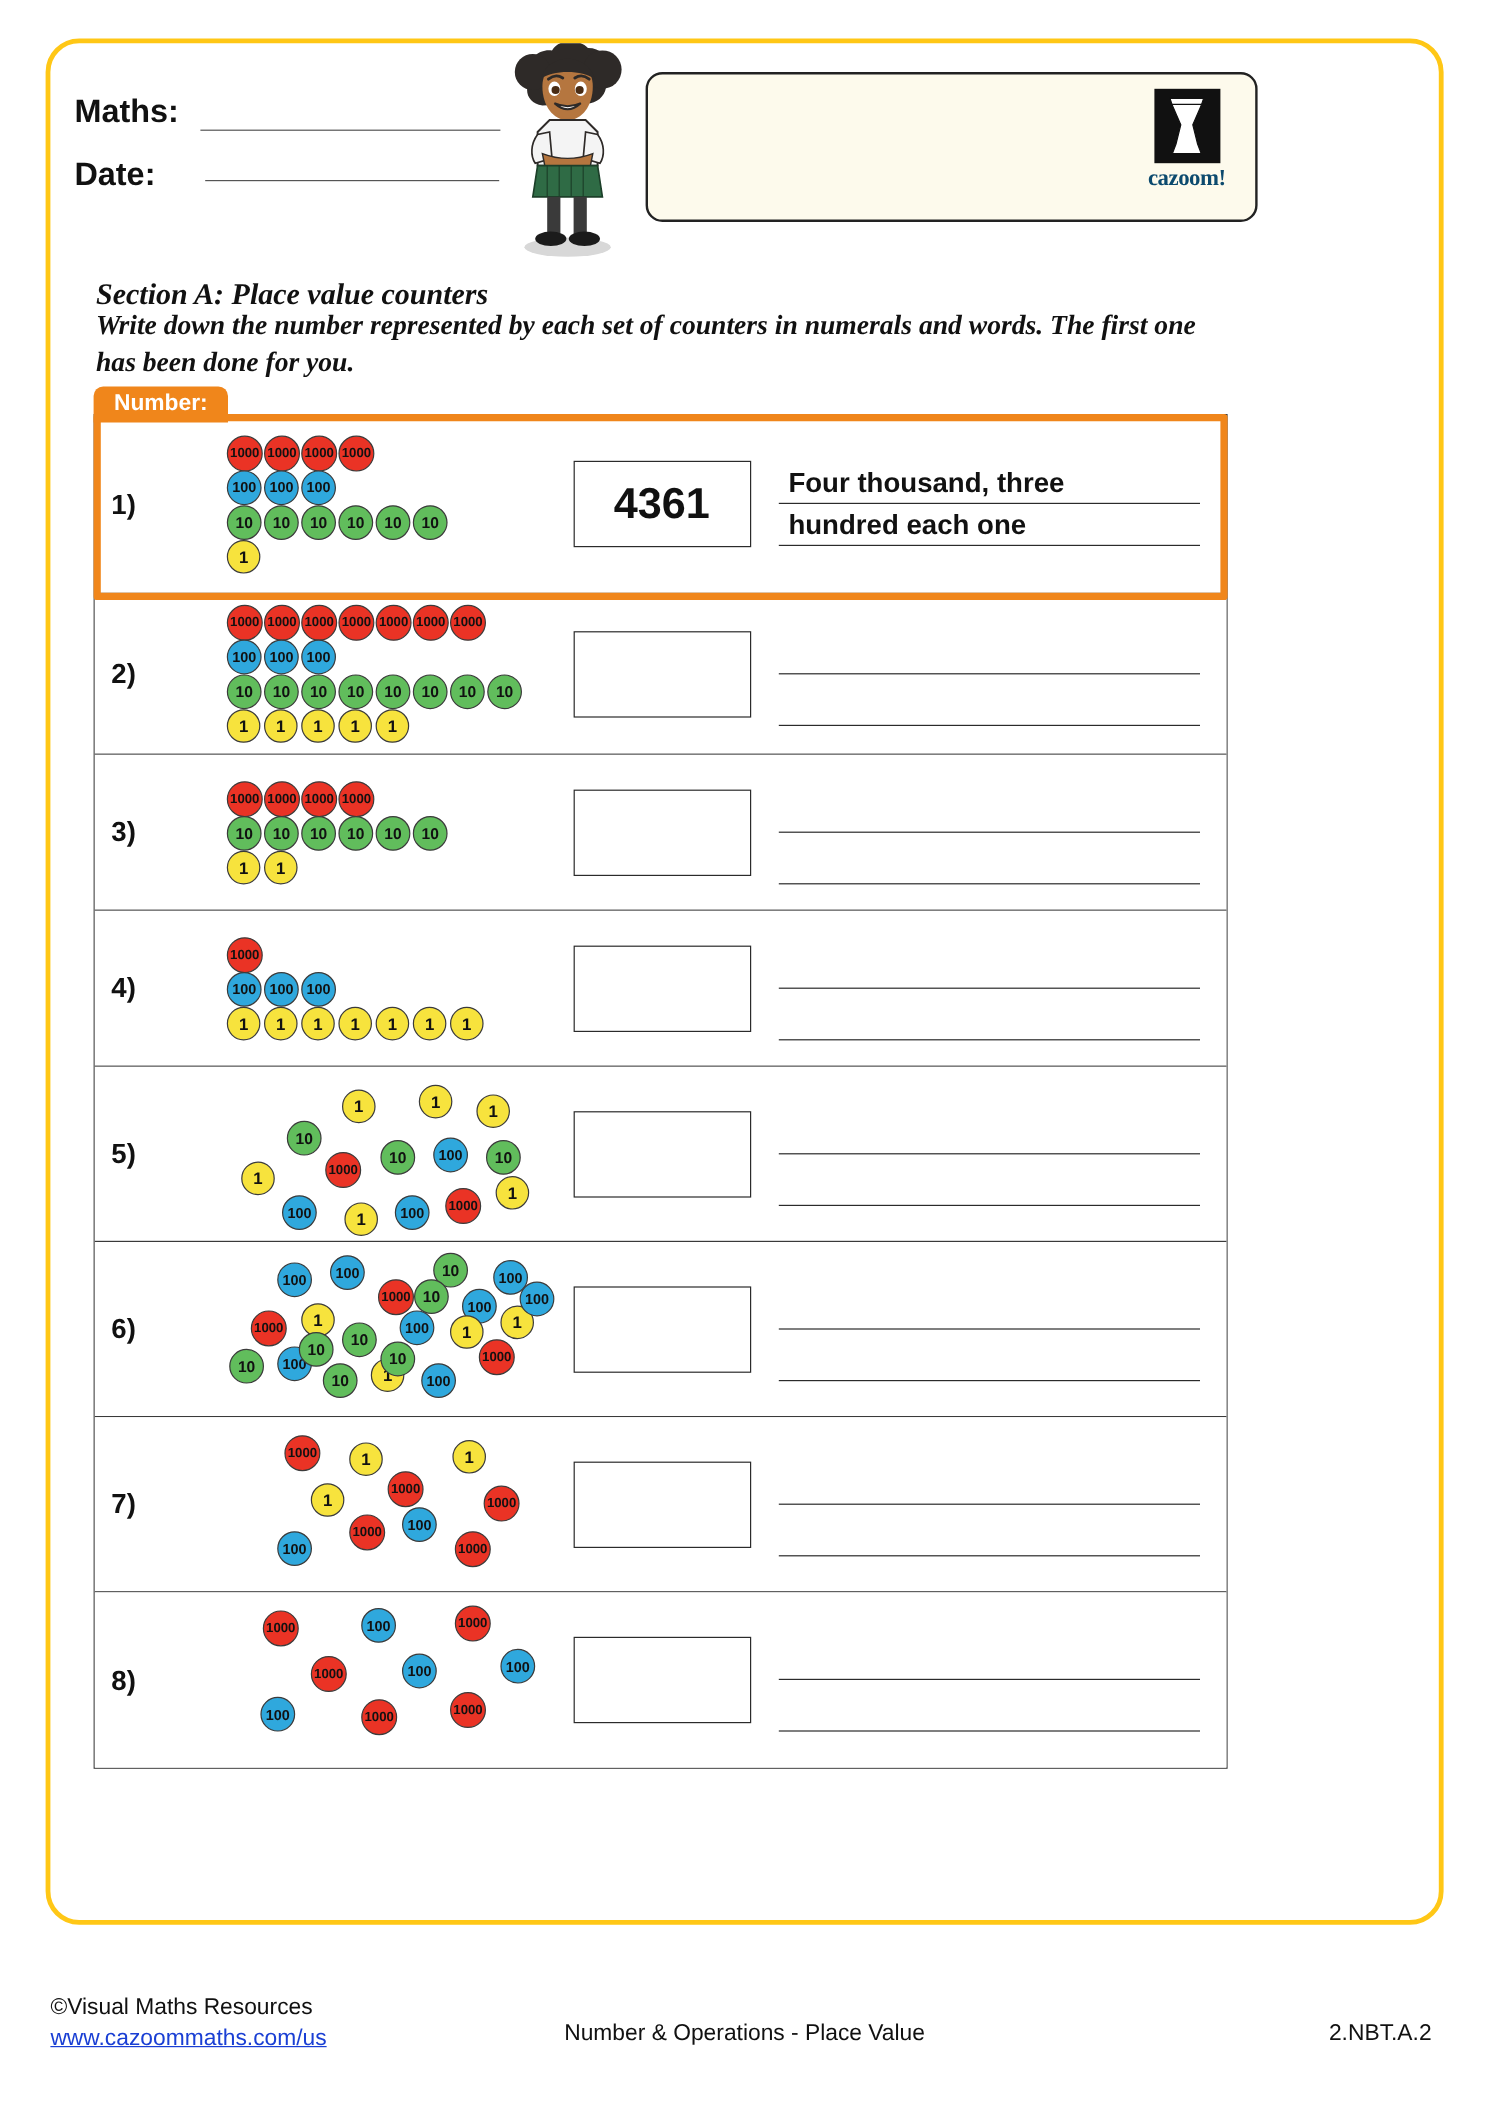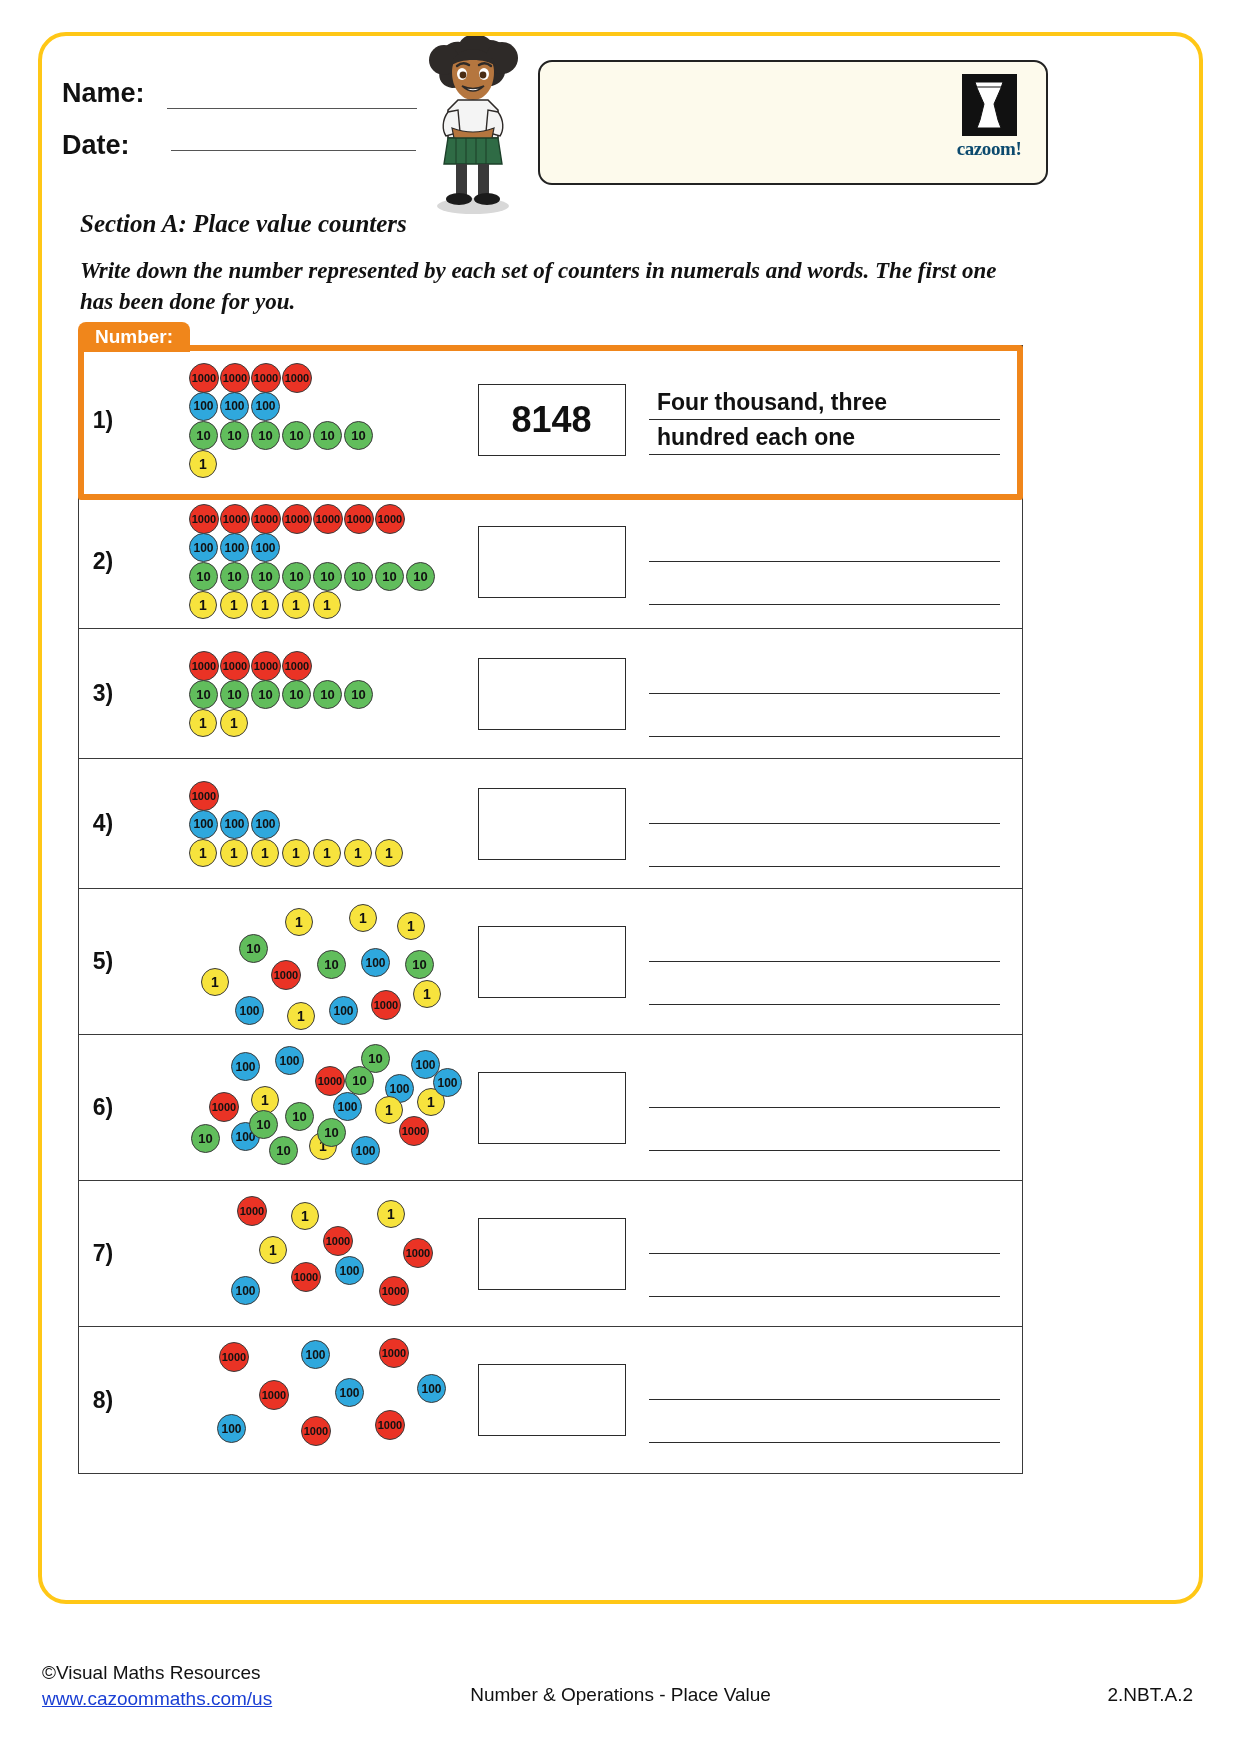--- a/index.html
+++ b/index.html
@@ -84,7 +84,7 @@
 <div class="page-border"></div>
 
 <div class="name-row">
-  <div class="nd-label">Name:</div>
+  <div class="nd-label">Maths:</div>
   <div class="nd-line"></div>
 </div>
 <div class="date-row">

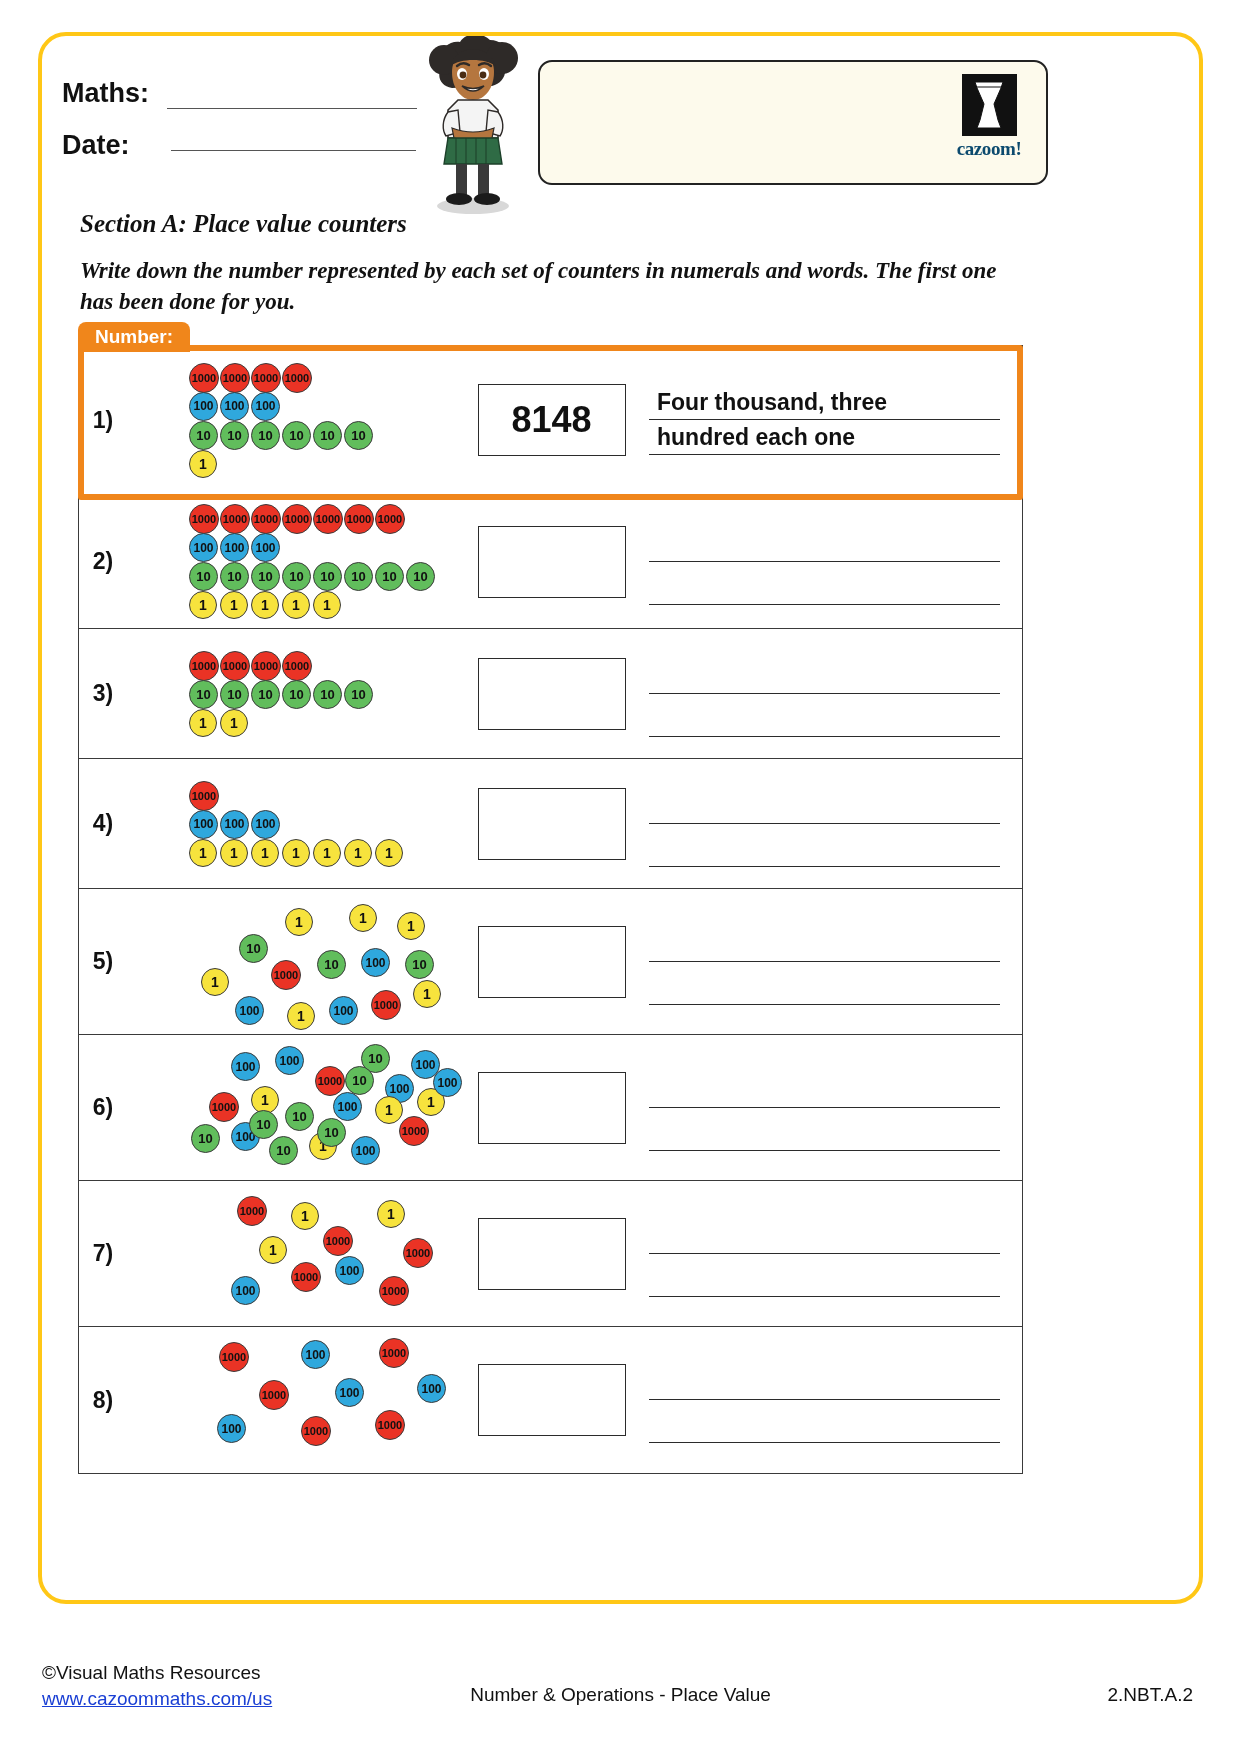--- a/index.html
+++ b/index.html
@@ -35,7 +35,7 @@
   .logo-word{font-family:"Liberation Serif",serif;font-weight:bold;font-size:19px;color:#0c4a6e;margin-top:2px;letter-spacing:-0.4px;}
 
   
-  .section-title{position:absolute;left:80px;top:210px;font-family:"Liberation Serif",serif;
+  .section-title{position:absolute;left:80px;top:232px;font-family:"Liberation Serif",serif;
      font-style:italic;font-weight:bold;font-size:25px;color:#111;}
   .section-intro{position:absolute;left:80px;top:256px;width:930px;
      font-family:"Liberation Serif",serif;font-style:italic;font-size:23px;line-height:1.33;color:#111;font-weight:bold;}

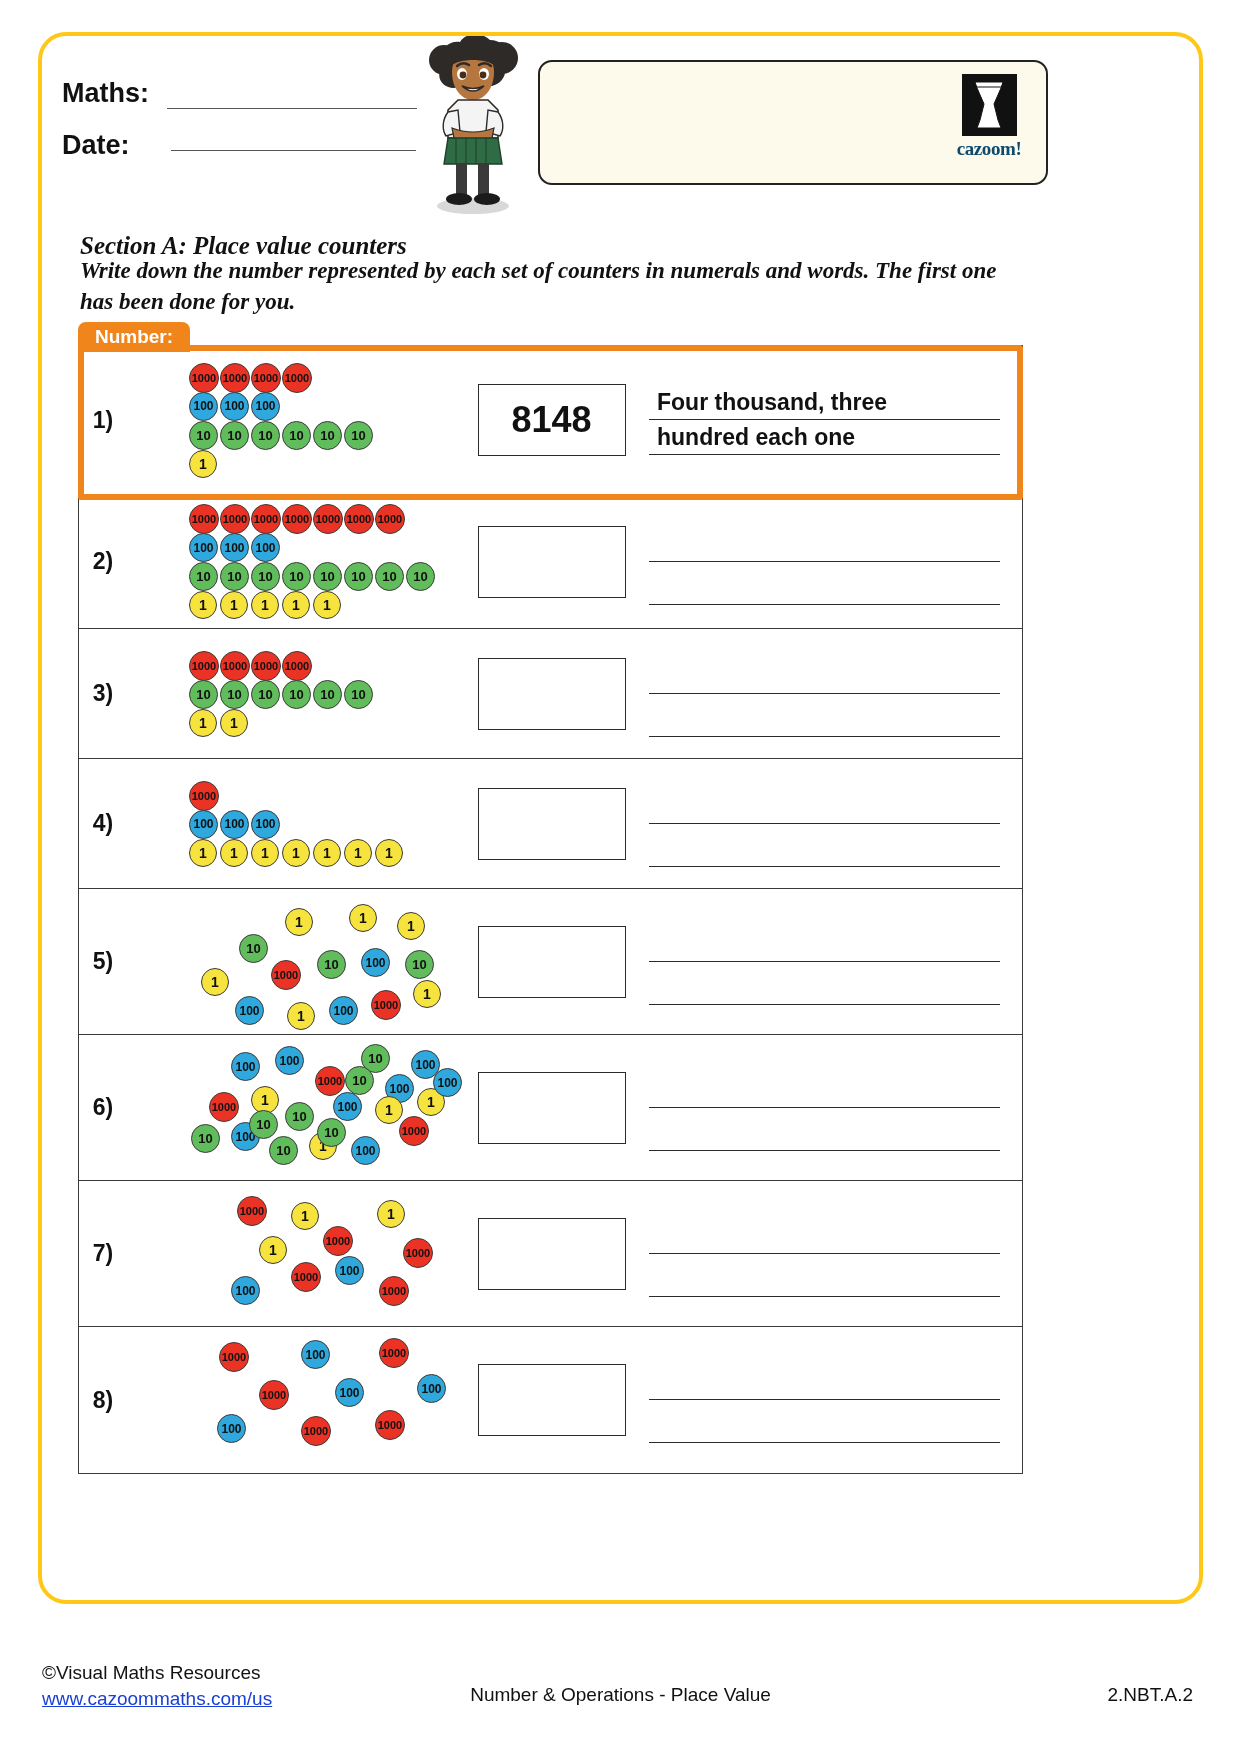--- a/index.html
+++ b/index.html
@@ -151,7 +151,7 @@
         <div class="ctr c1" style="left: 62px; top: 103.5px; width: 28px; height: 28px; font-size: 14px;">1</div>
       </div>
       <div class="boxcell">
-        <div class="answerbox">8148</div>
+        <div class="answerbox">4361</div>
       </div>
       <div class="wordscell">
         <div class="wline">

